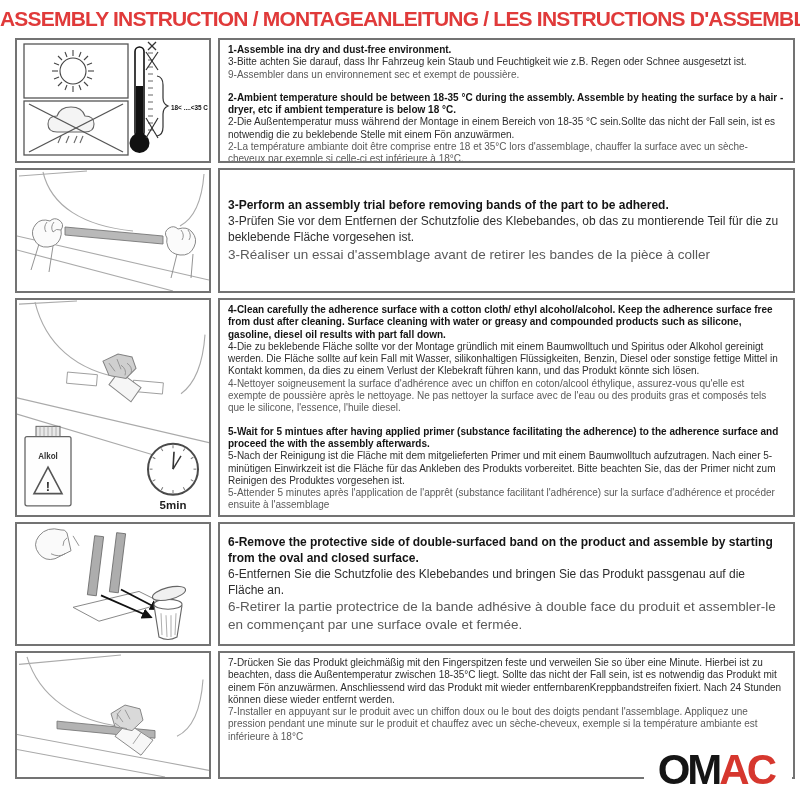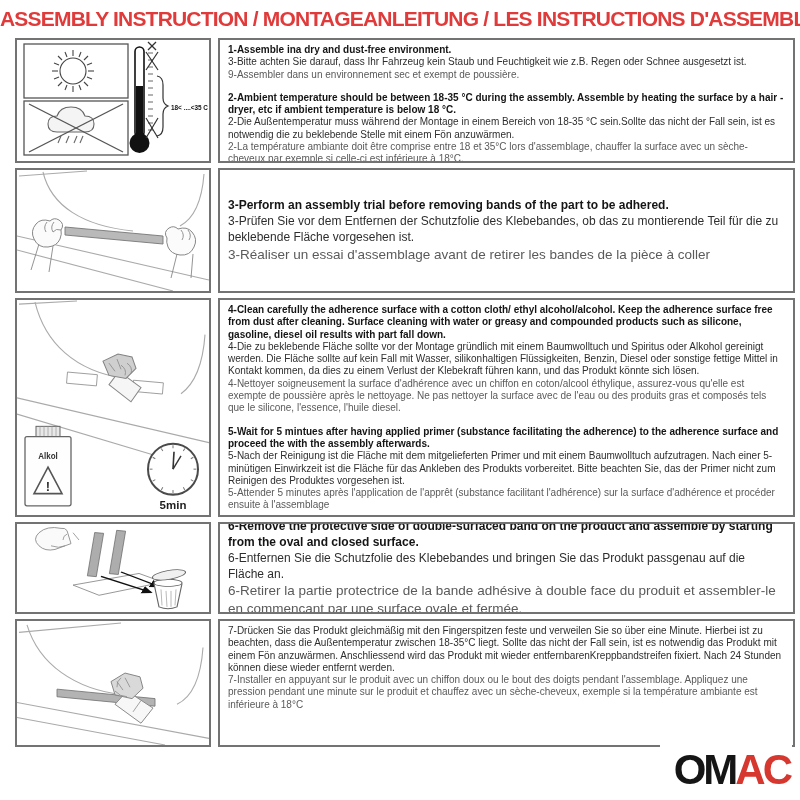--- a/index.html
+++ b/index.html
@@ -16,7 +16,7 @@
     display:flex;flex-direction:column;gap:5px;
   }
   .row{display:flex;gap:7px;}
-  .r1,.r2{height:125px}.r3{height:219px}.r4{height:92px}.r5{height:128px}
+  .r1,.r2{height:125px}.r3{height:219px}.r4{height:124px}.r5{height:128px}
   .cell{border:2px solid #737373;background:#fff;box-sizing:border-box;overflow:hidden;}
   .illus{flex:0 0 196px;}
   .illus svg{display:block;width:100%;height:100%;}

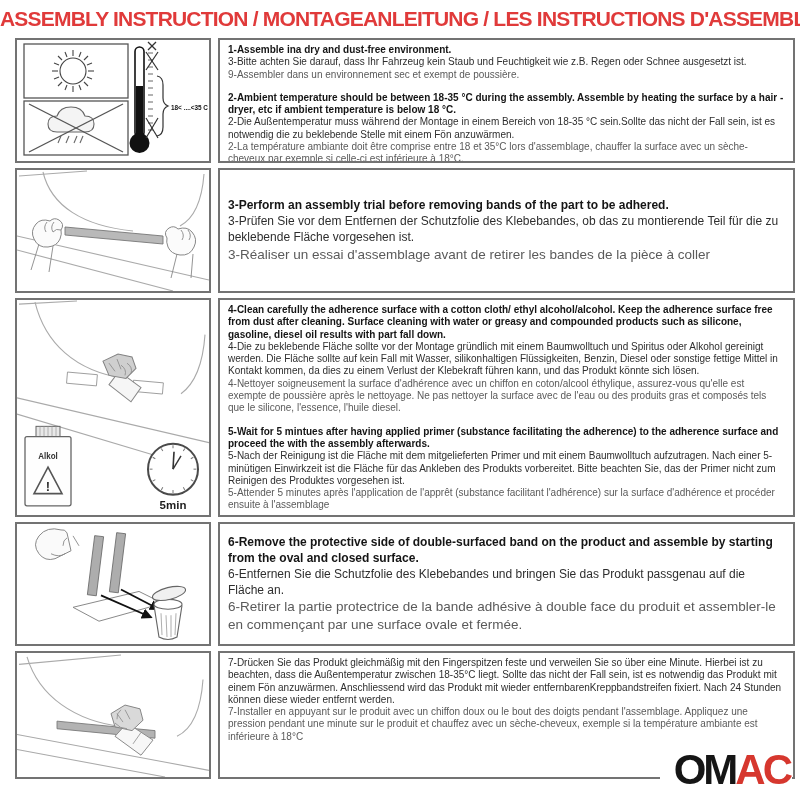--- a/index.html
+++ b/index.html
@@ -32,7 +32,7 @@
   .block + .block{margin-top:11px;}
   .logo{
     position:absolute;right:8px;top:744px;z-index:5;background:#fff;
-    padding:6px 2px 2px 14px;font-weight:900;font-size:42px;line-height:0.95;
+    padding:6px 18px 2px 14px;font-weight:900;font-size:42px;line-height:0.95;
     letter-spacing:-3px;
   }
   .logo .om{color:#151515;}

